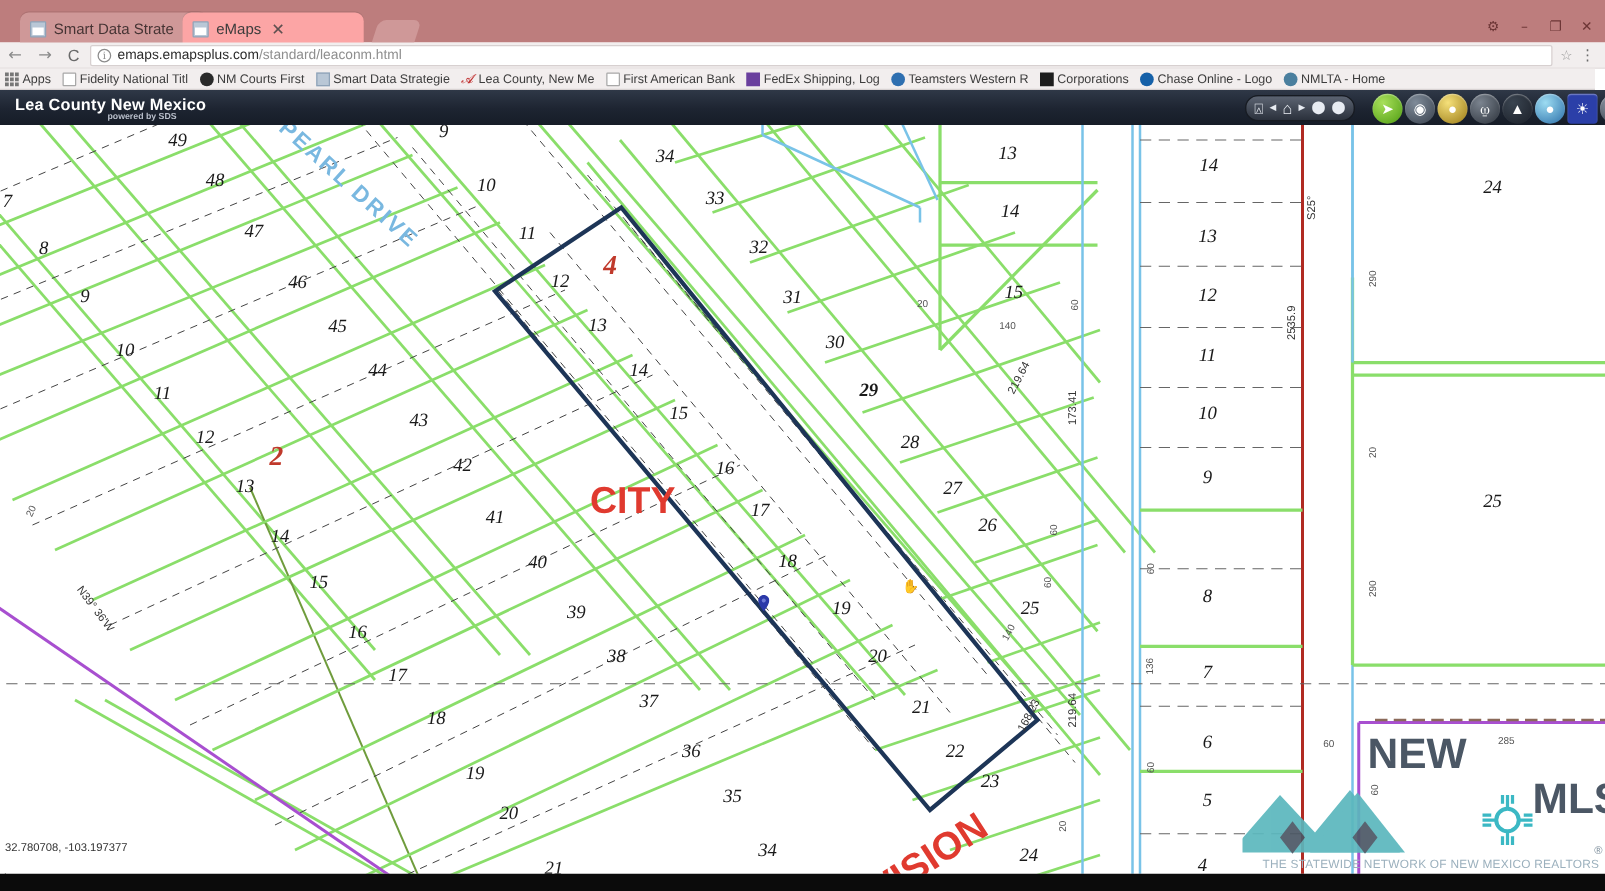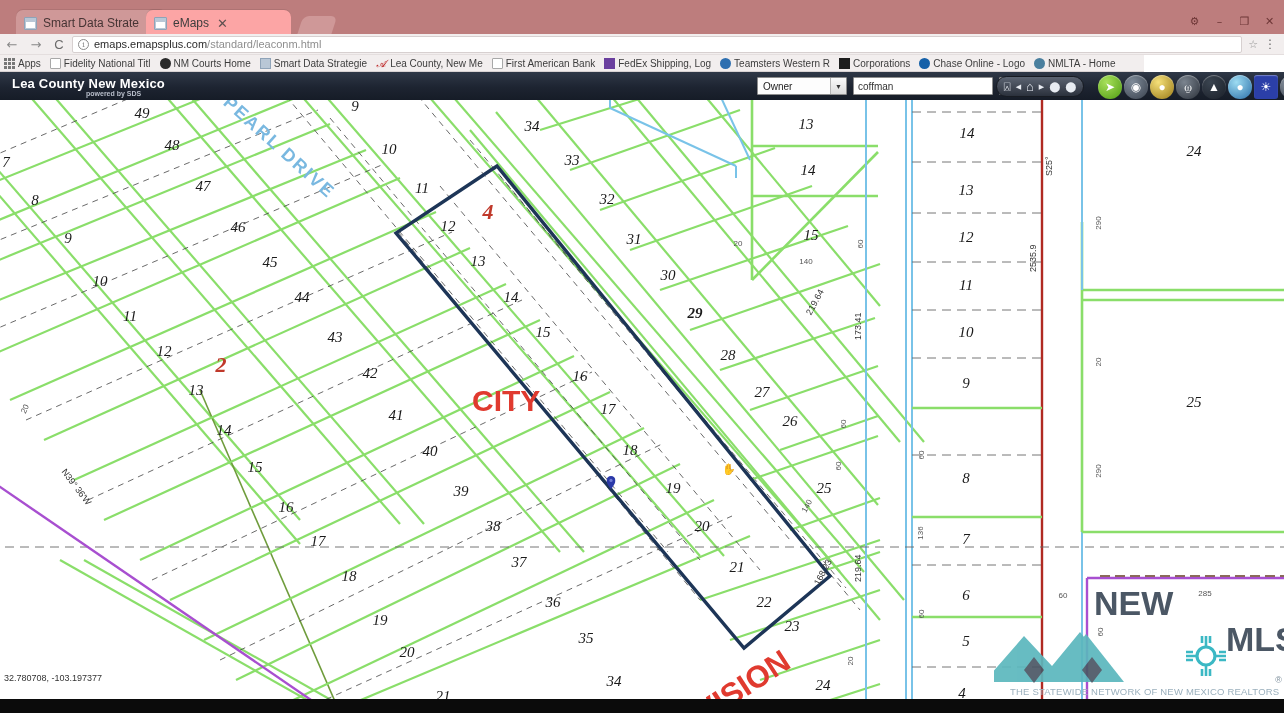--- a/index.html
+++ b/index.html
@@ -91,7 +91,7 @@
 
   
   .bookmarks {
-    position: absolute; left: 0; top: 55px; width: 1144px; height: 17px;
+    position: absolute; left: 0; top: 55px; width: 1276px; height: 17px;
     background: #f2eeee; border-bottom: 1px solid #d8d2d2;
     display: flex; align-items: center; padding-left: 4px;
   }

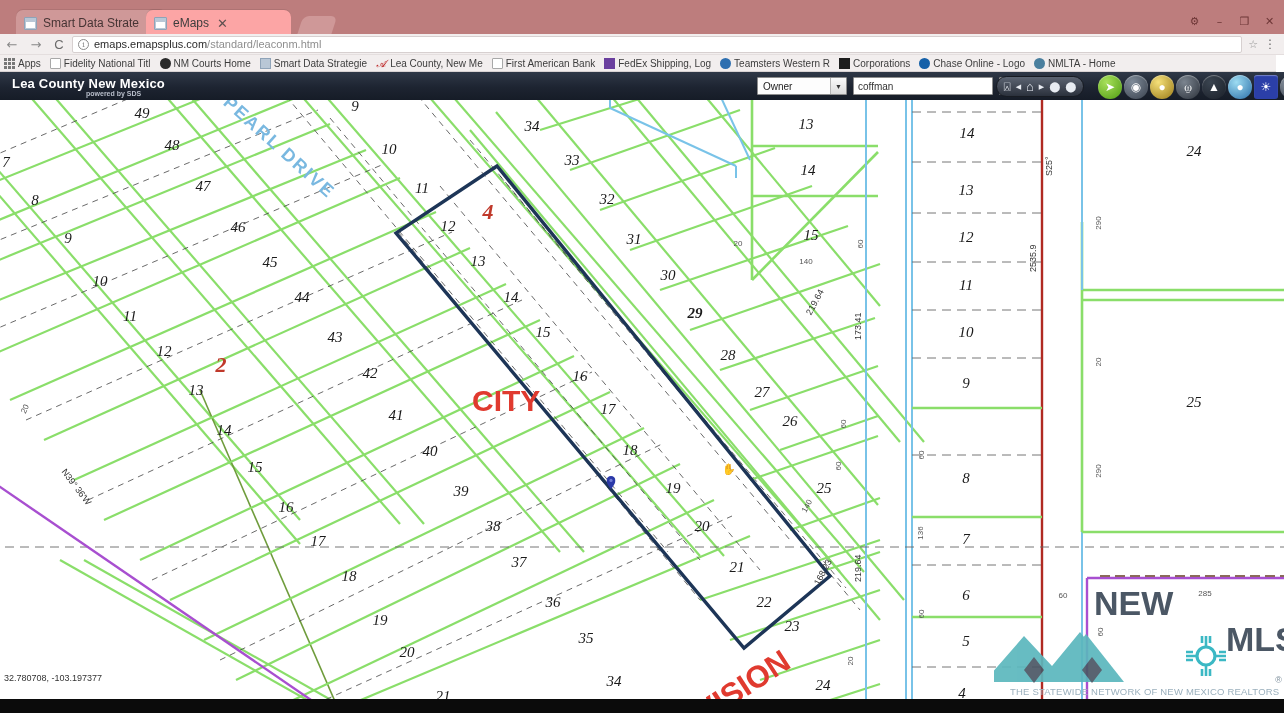--- a/index.html
+++ b/index.html
@@ -327,7 +327,7 @@
     </div>
     <div class="bmk">
       <span class="bi dot-ico" style="background:#2a2a2a"></span>
-      <span>NM Courts Home</span>
+      <span>NM Courts First</span>
     </div>
     <div class="bmk">
       <span class="bi" style="background:#b9c7d6;border:1px solid #8fa3b8"></span>

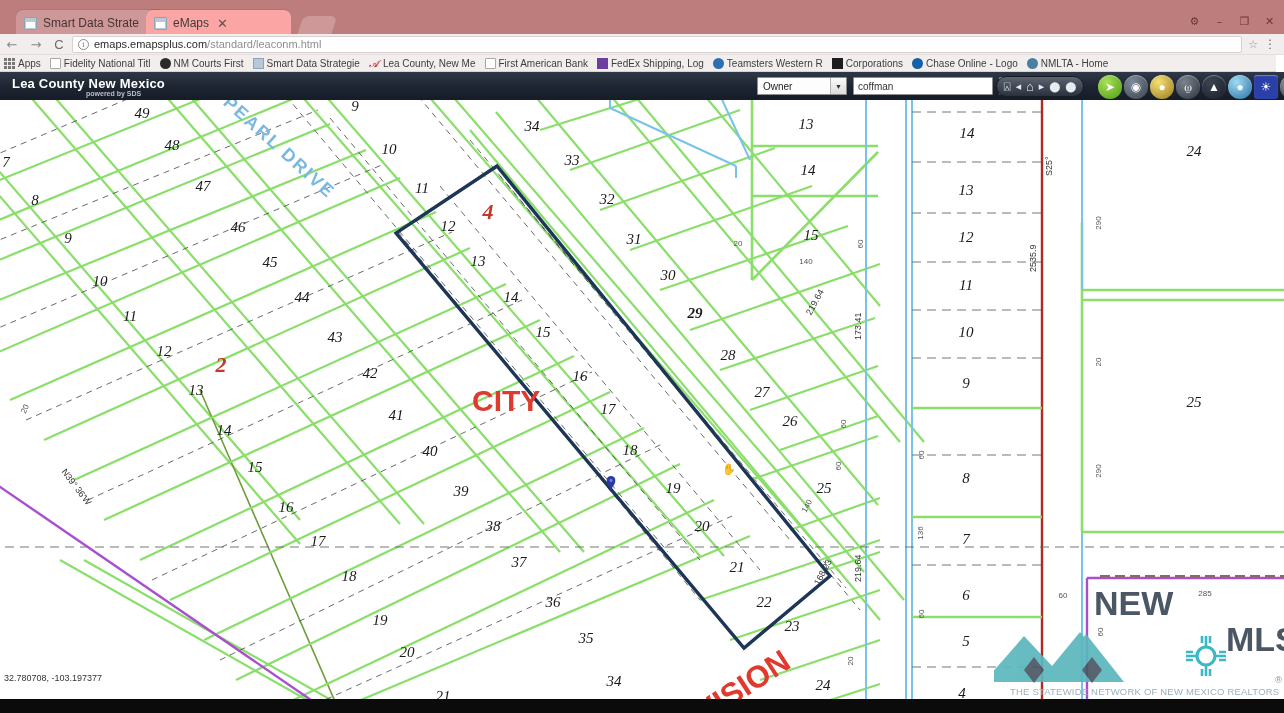--- a/index.html
+++ b/index.html
@@ -664,14 +664,6 @@
     <div class="appsub">powered by SDS</div>
   </div>
 
-  <div class="searchwrap">
-    <div class="selwrap">
-      <span>Owner</span>
-      <span class="selcaret">▼</span>
-    </div>
-    <div class="qinput">coffman</div>
-    <div class="gobtn">Go</div>
-  </div>
 
   <div class="toolpill">
     <span style="font-size:12px">⍓</span>

